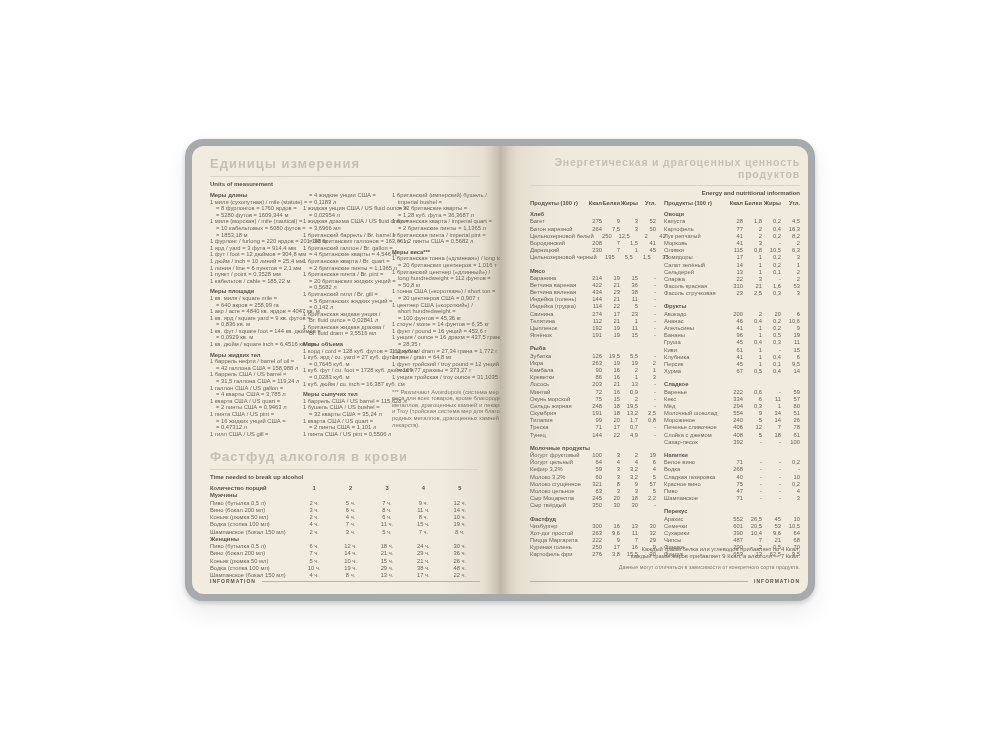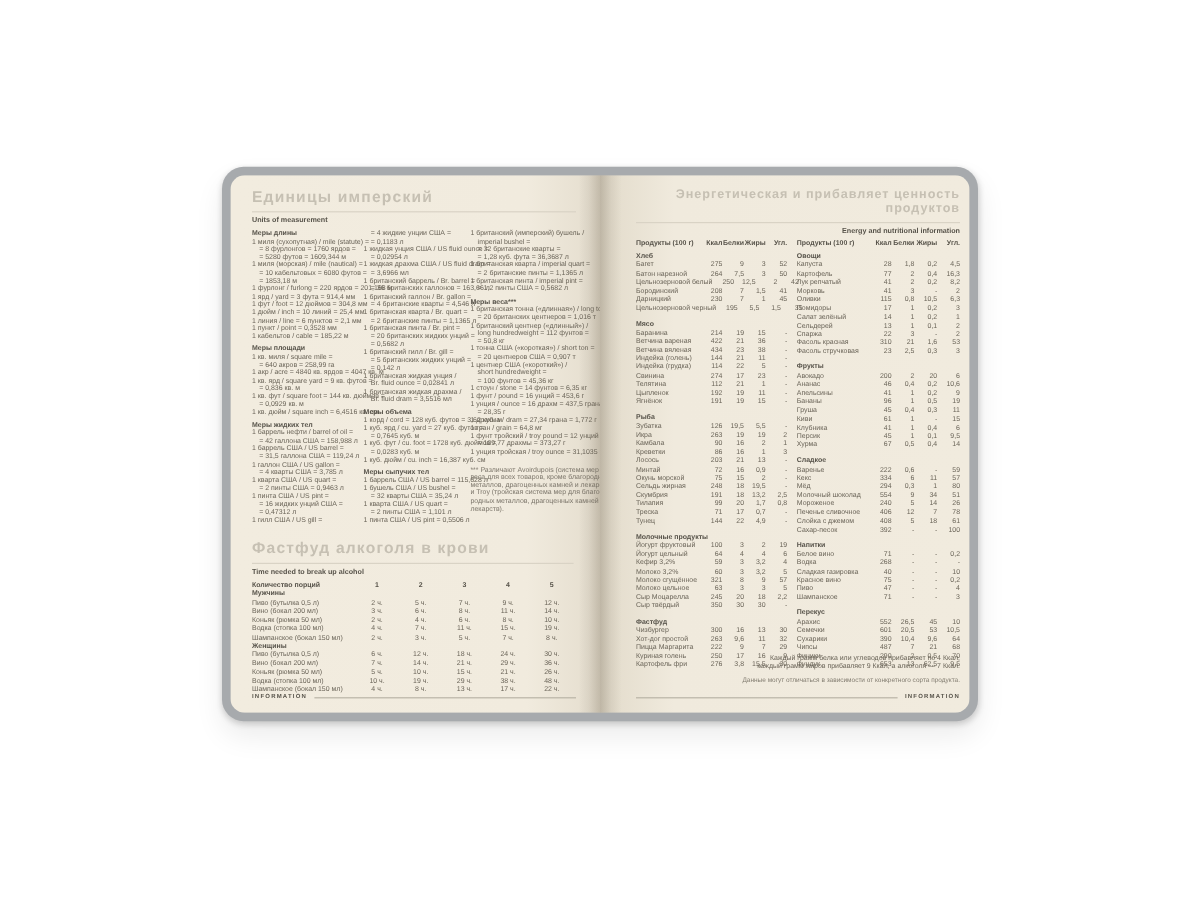--- a/index.html
+++ b/index.html
@@ -74,7 +74,7 @@
 
       <section class="page left">
         <div class="content">
-          <h1 class="ptitle">Единицы имперский</h1>
+          <h1 class="ptitle">Единицы измерения</h1>
           <div class="rule"></div>
           <div class="subtitle">Units of measurement</div>
 

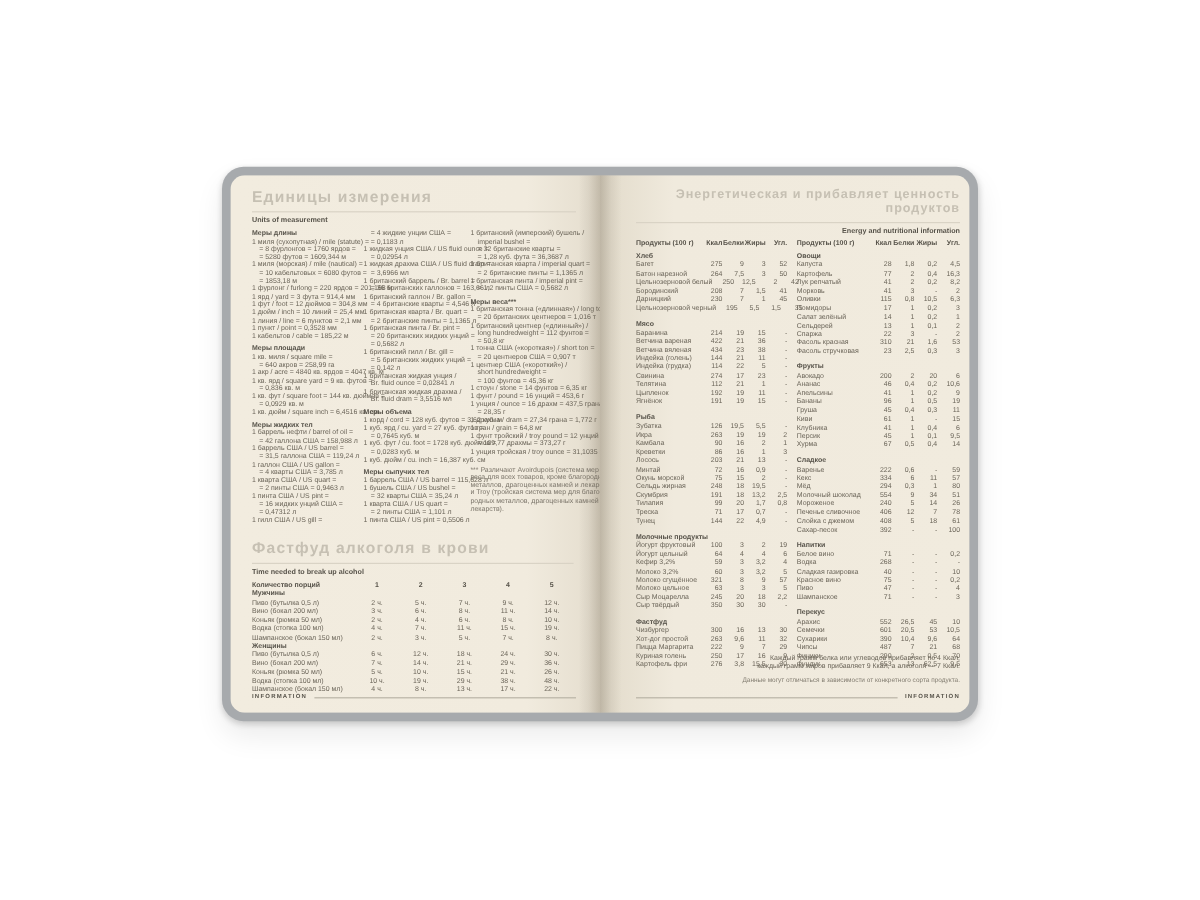--- a/index.html
+++ b/index.html
@@ -321,7 +321,7 @@
 
       <section class="page right">
         <div class="content">
-          <h1 class="ptitle">Энергетическая и прибавляет ценность продуктов</h1>
+          <h1 class="ptitle">Энергетическая и драгоценных ценность продуктов</h1>
           <div class="rule"></div>
           <div class="subtitle">Energy and nutritional information</div>
 

